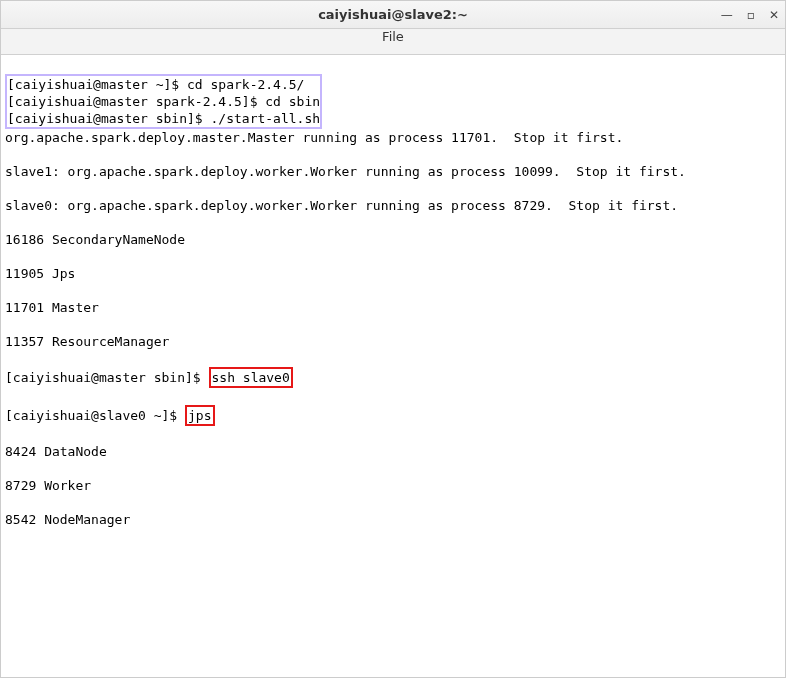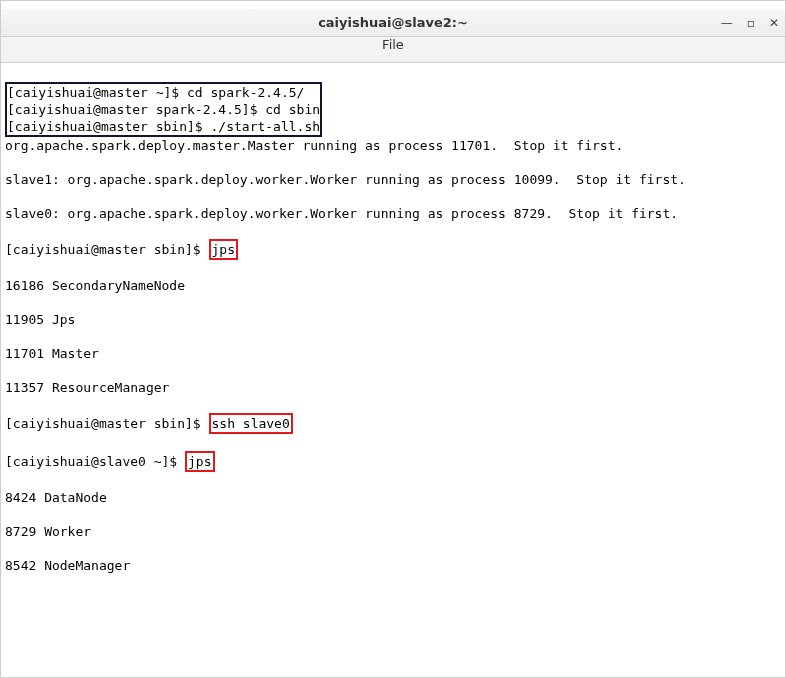--- a/index.html
+++ b/index.html
@@ -19,7 +19,6 @@
     background: linear-gradient(#f7f7f7, #ededed);
     border-bottom: 1px solid #d0d0d0;
     position: relative;
-    margin-top: 8px;
   }
   .title-text {
     position: absolute;

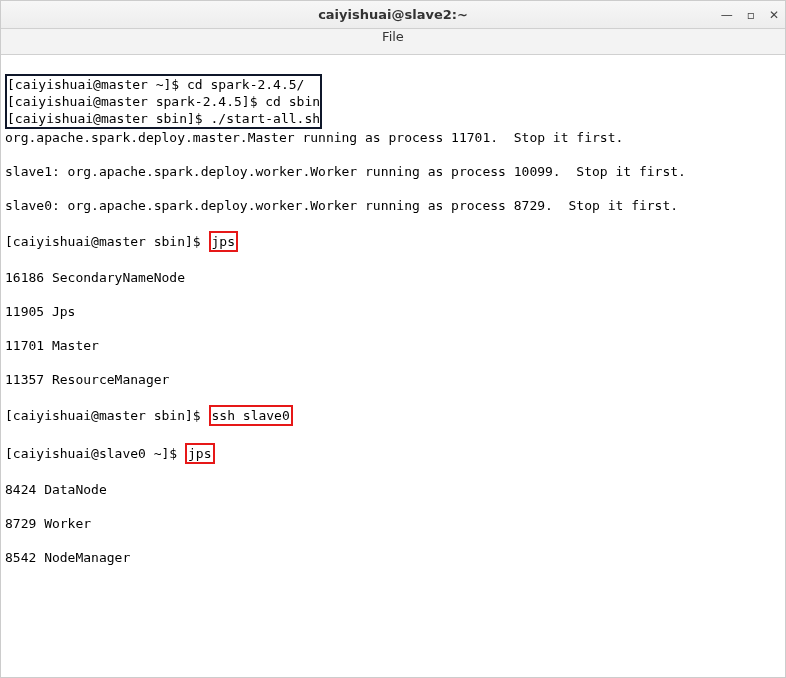--- a/index.html
+++ b/index.html
@@ -62,7 +62,7 @@
   }
   .line { min-height: 17px; }
   .box-red { border: 2px solid #e61818; padding: 0 1px; display: inline-block; }
-  .block-red { border: 2px solid #0f172a; display: inline-block; }
+  .block-red { border: 2px solid #c4b5fd; display: inline-block; }
 </style>
 </head>
 <body>

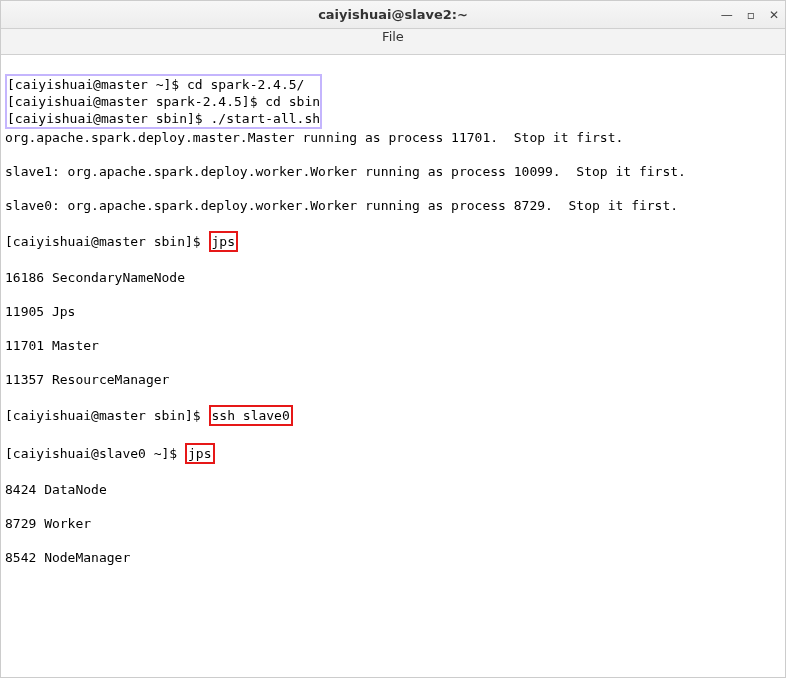--- a/index.html
+++ b/index.html
@@ -90,7 +90,6 @@
 <div class="line">org.apache.spark.deploy.master.Master running as process 11701.  Stop it first.</div>
 <div class="line">slave1: org.apache.spark.deploy.worker.Worker running as process 10099.  Stop it first.</div>
 <div class="line">slave0: org.apache.spark.deploy.worker.Worker running as process 8729.  Stop it first.</div>
-<div class="line"><span>[caiyishuai@master sbin]$ </span><span class="box-red">jps</span></div>
 <div class="line">16186 SecondaryNameNode</div>
 <div class="line">11905 Jps</div>
 <div class="line">11701 Master</div>

